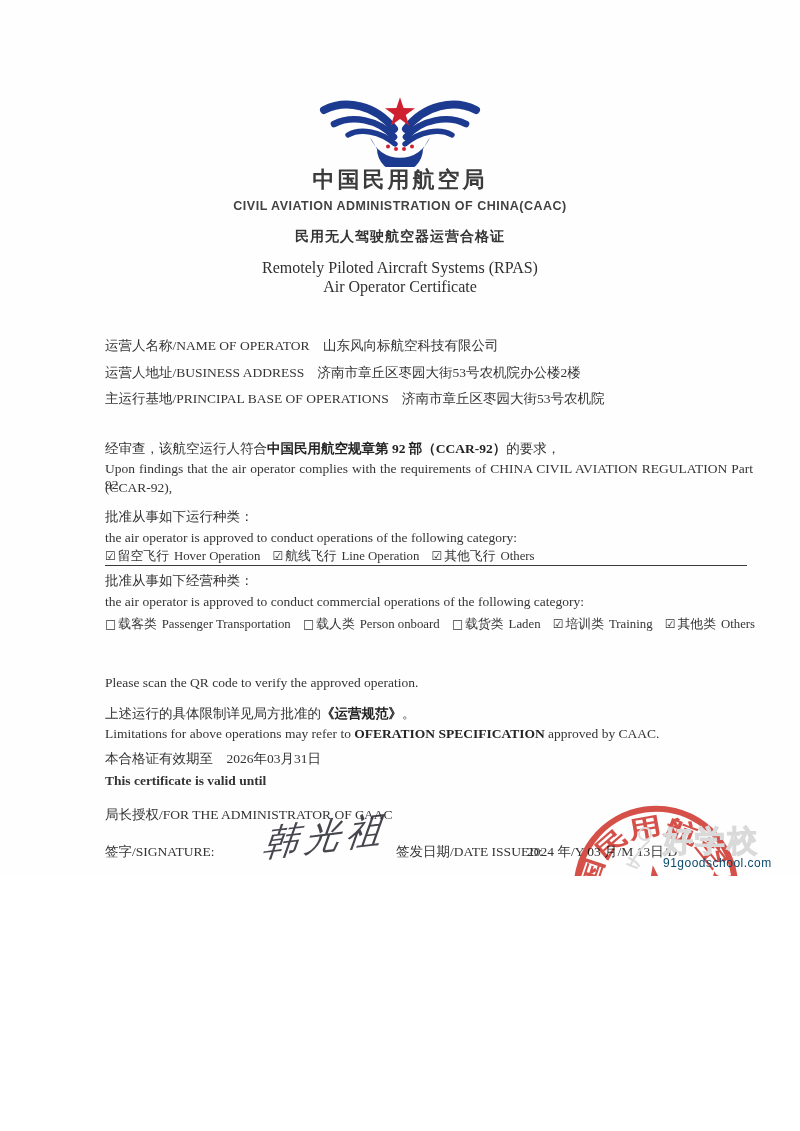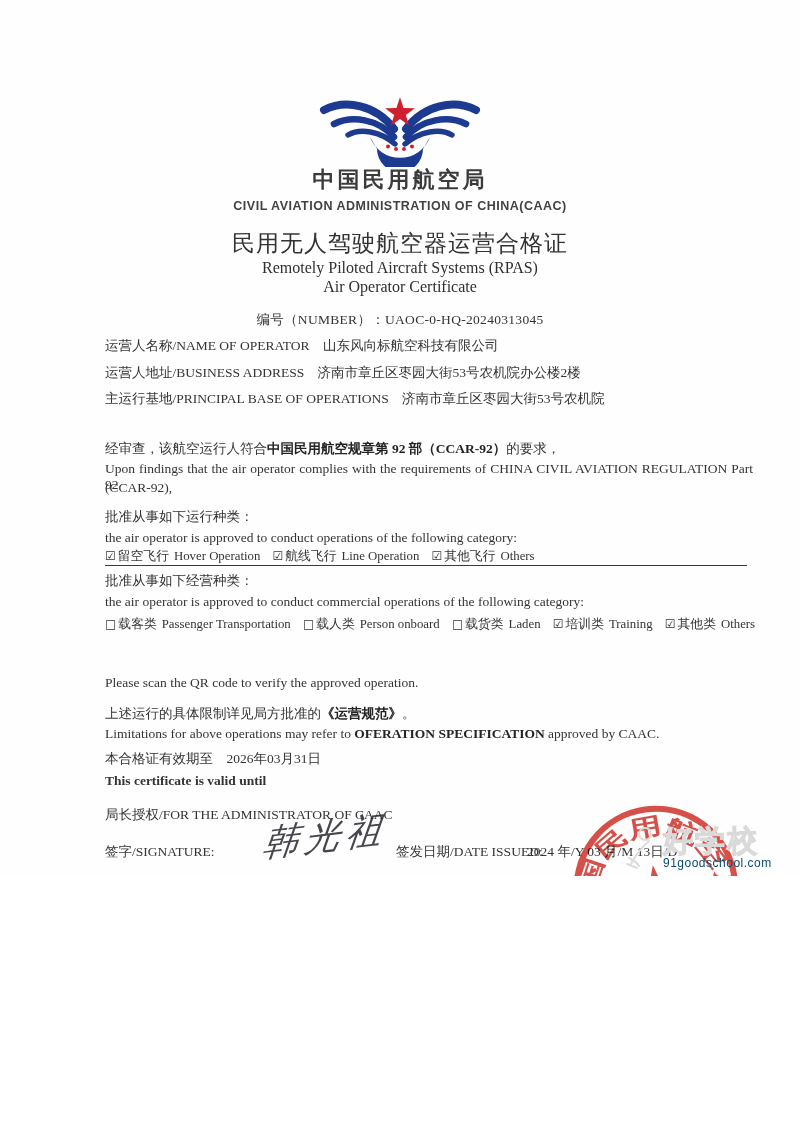--- a/index.html
+++ b/index.html
@@ -10,7 +10,7 @@
   .heiti{font-family:"Liberation Sans","DejaVu Sans",sans-serif;}
   .org-cn{top:165px;font-size:22px;font-weight:600;letter-spacing:3px;color:#3b3b3b;}
   .org-en{top:199px;font-size:12.5px;letter-spacing:.5px;color:#424242;font-weight:600;}
-  .title-cn{top:228px;font-size:23px;font-weight:400;letter-spacing:1px;color:#333;}
+  .title-cn{top:228px;font-size:14px;font-weight:700;letter-spacing:1px;color:#333;}
   .title-en{top:258px;font-size:16px;line-height:19px;color:#2f2f2f;}
   .number-line{top:311px;font-size:13.5px;letter-spacing:.3px;}
   .row{left:105px;font-size:13.5px;white-space:nowrap;}

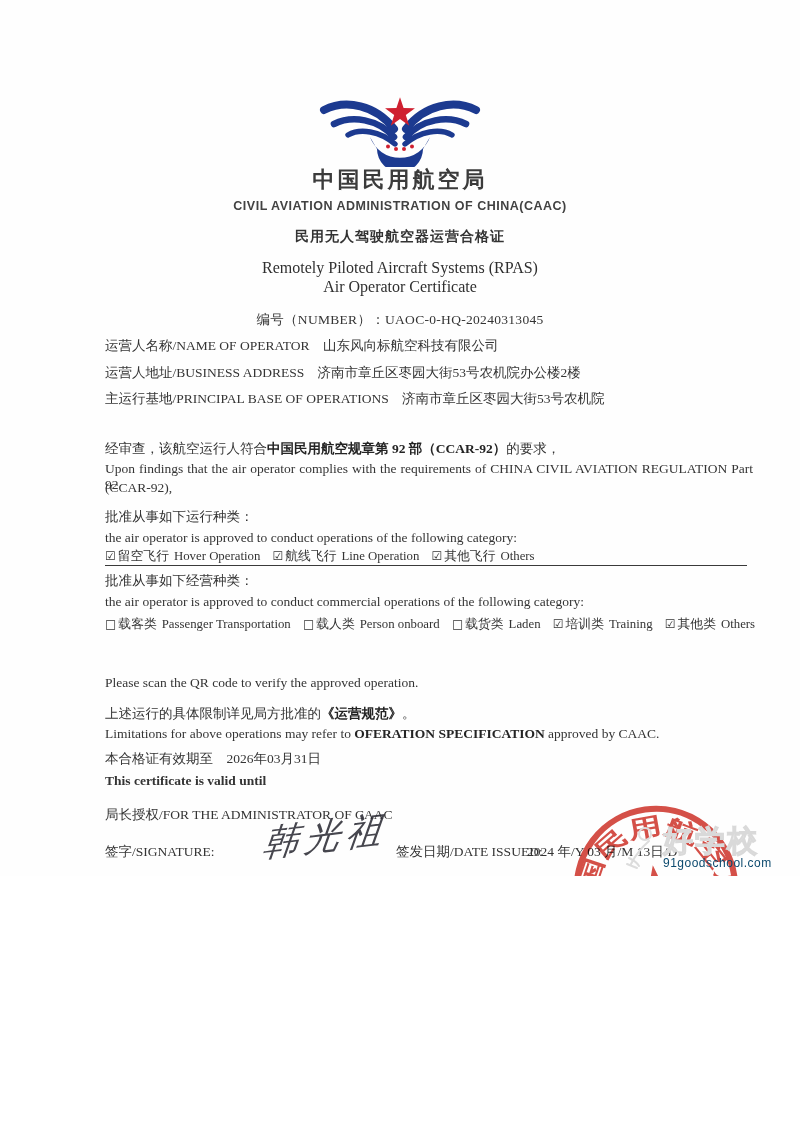--- a/index.html
+++ b/index.html
@@ -71,9 +71,6 @@
     <div>Air Operator Certificate</div>
   </div>
 
-  <div class="abs center number-line">
-    <span>编号（NUMBER）：</span><span>UAOC-0-HQ-20240313045</span>
-  </div>
 
   <div class="abs row" style="top:337px;">
     <span>运营人名称/NAME OF OPERATOR</span>

